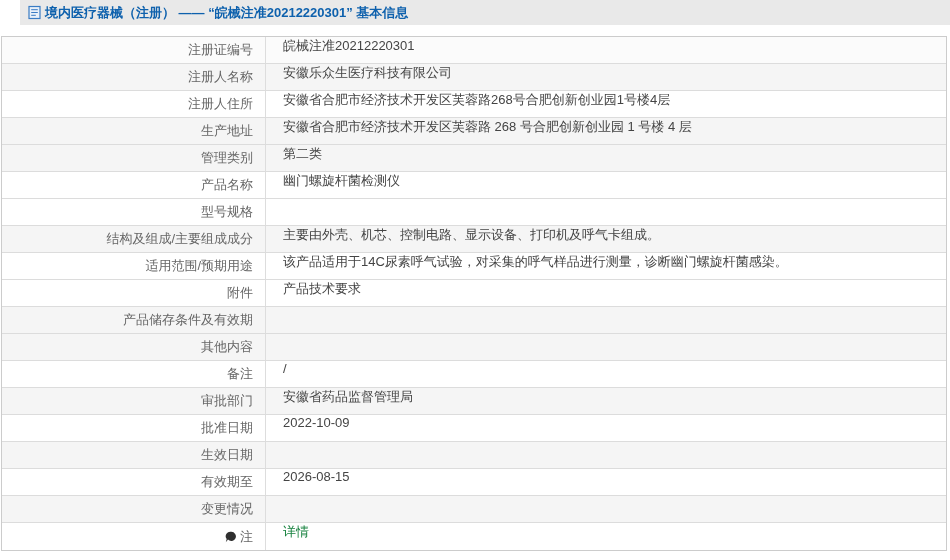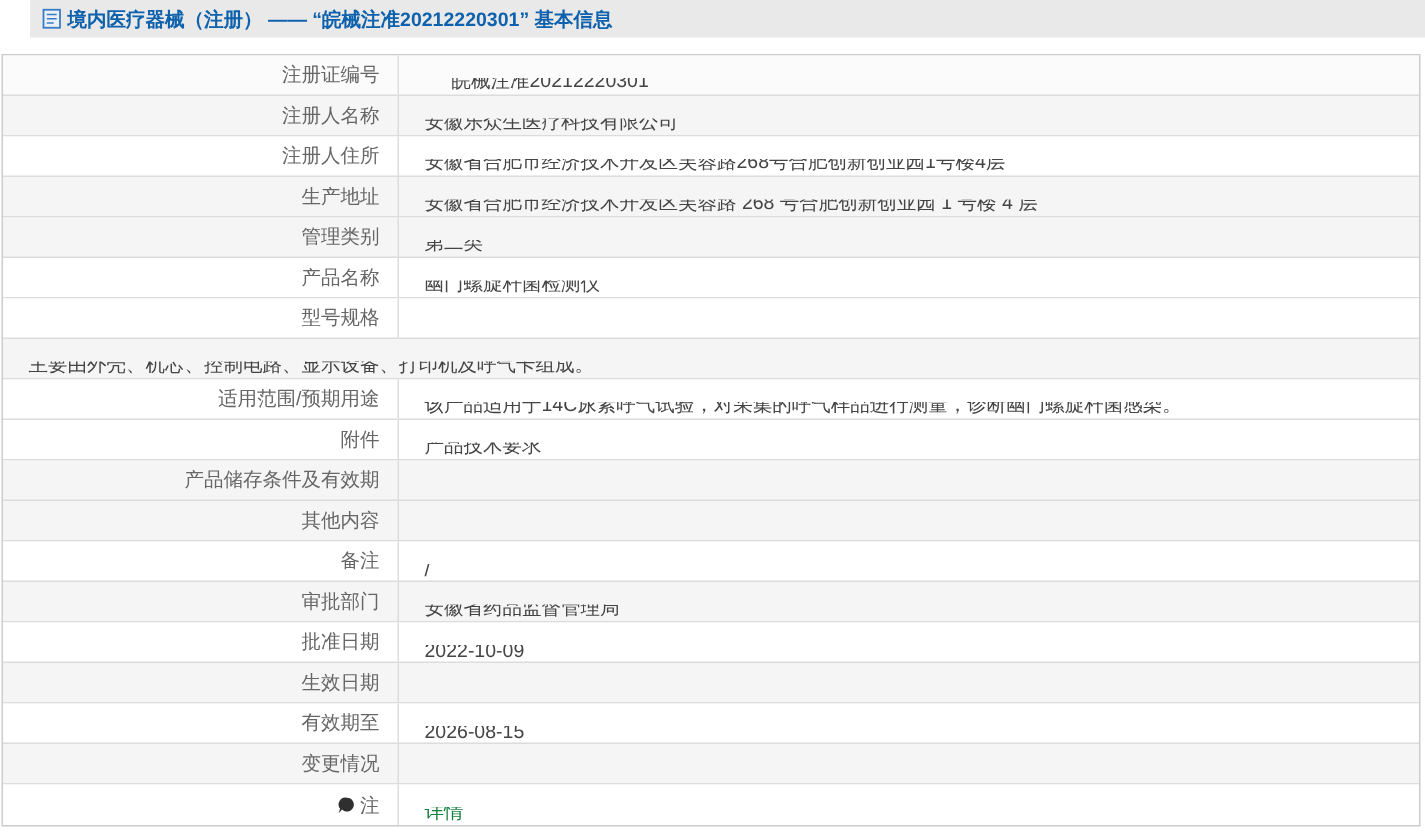--- a/index.html
+++ b/index.html
@@ -38,7 +38,7 @@
   }
   .t-row:last-child { border-bottom: none; }
   .t-row.alt { background: #f5f5f5; }
-  .t-row.first { background: #fbfbfb; gap: 18px; }
+  .t-row.first { background: #fbfbfb; }
   .label-cell {
     width: 264px;
     display: flex;

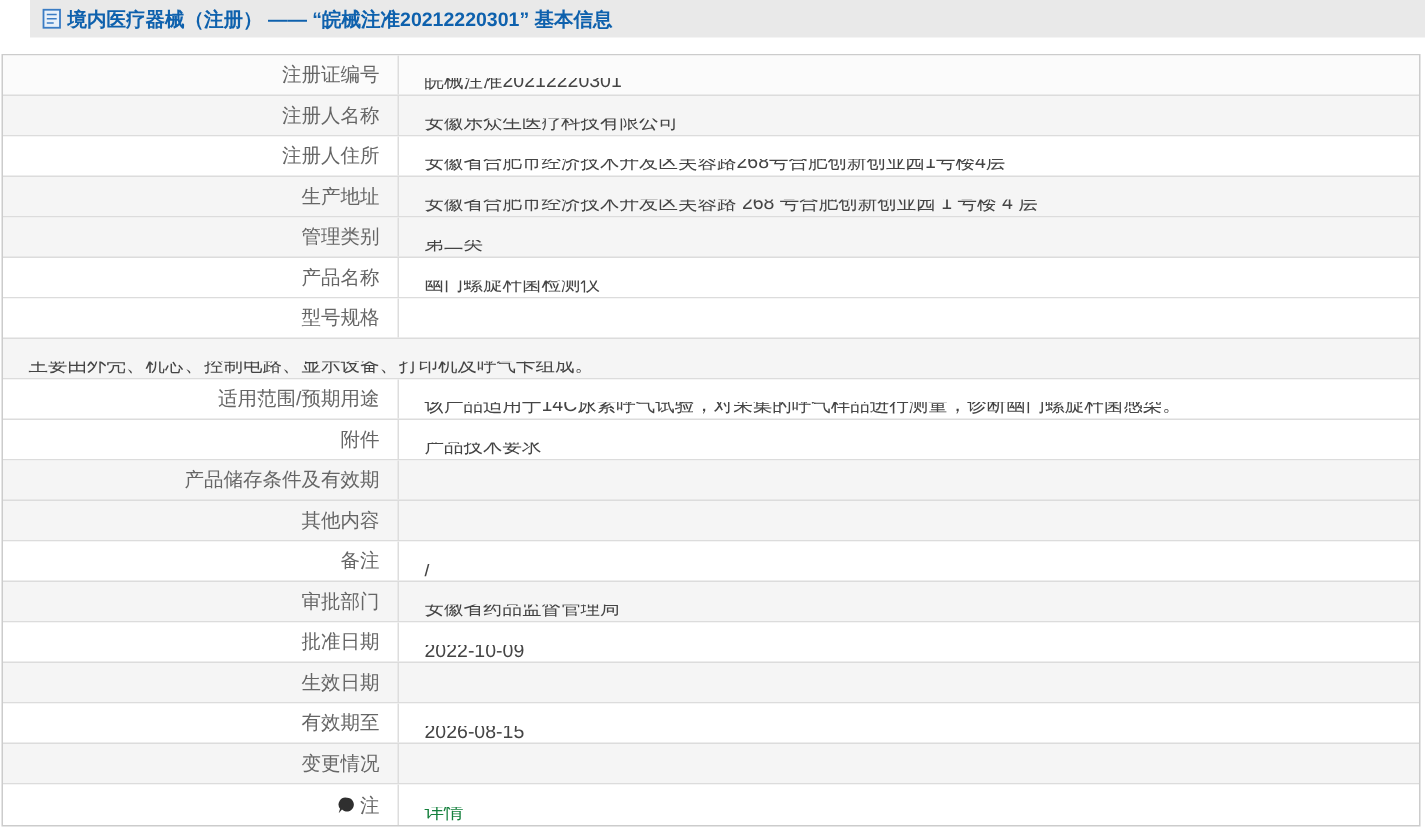--- a/index.html
+++ b/index.html
@@ -52,12 +52,11 @@
   .value-cell {
     flex: 1;
     display: flex;
-    align-items: flex-end;
+    align-items: flex-start;
     padding-left: 17px;
     color: #444444;
     white-space: nowrap;
     overflow: hidden;
-    margin-top: 15px;
   }
   .value-cell a {
     color: #15803d;

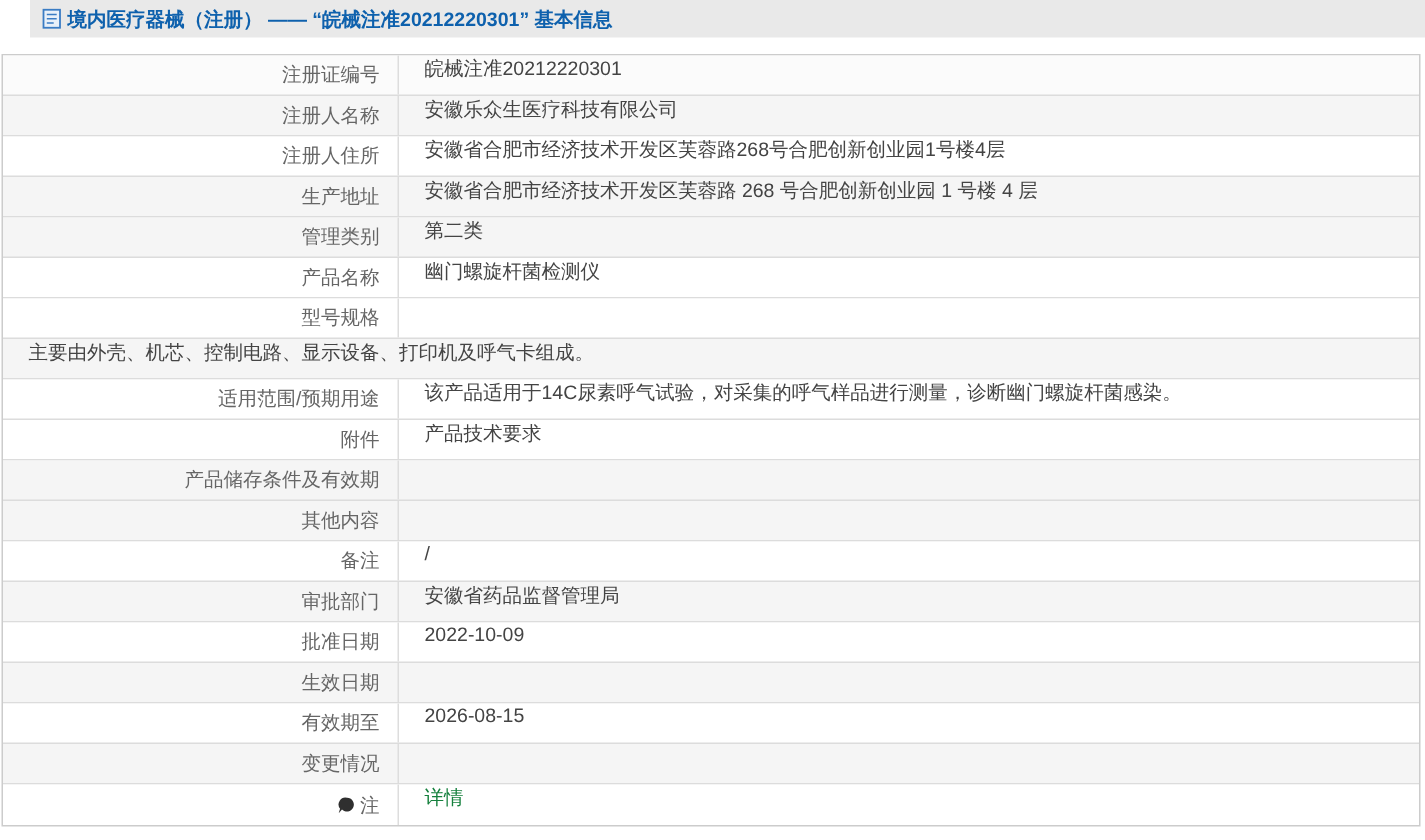--- a/index.html
+++ b/index.html
@@ -135,6 +135,9 @@
       </div>
     </div>
     <div class="t-row alt">
+      <div class="label-cell">
+        <span>结构及组成/主要组成成分</span>
+      </div>
       <div class="value-cell">
         <span>主要由外壳、机芯、控制电路、显示设备、打印机及呼气卡组成。</span>
       </div>

